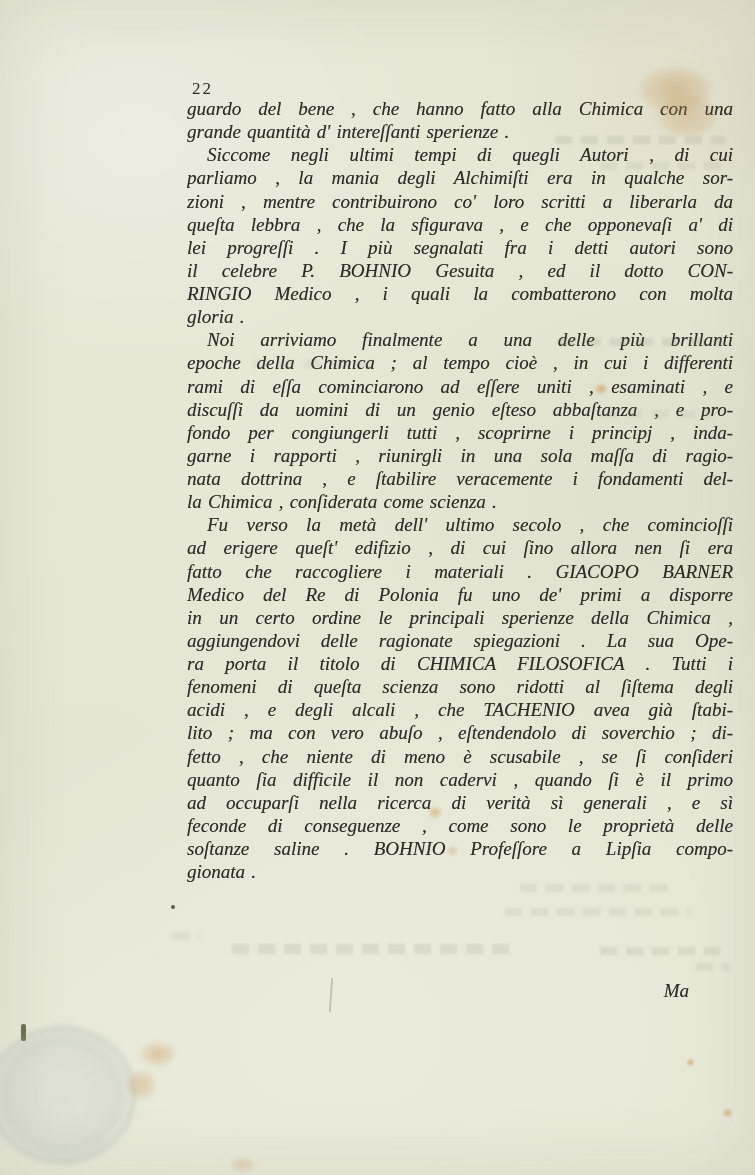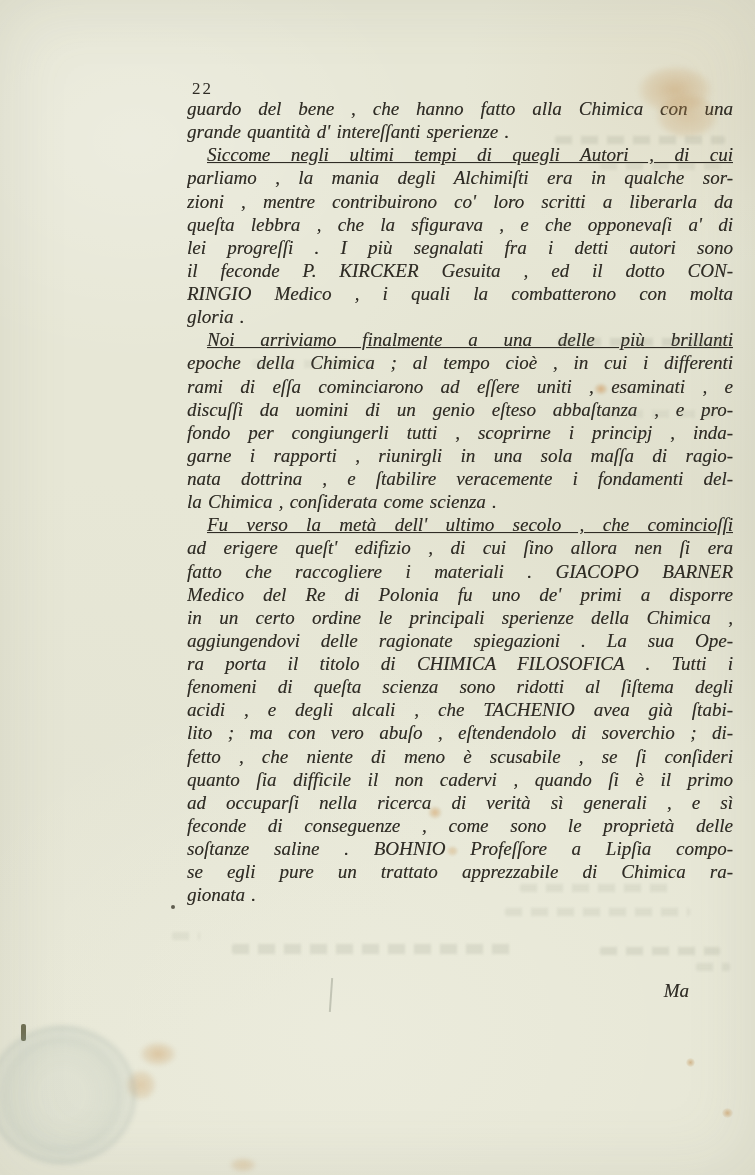--- a/index.html
+++ b/index.html
@@ -38,7 +38,7 @@
     white-space: normal;
   }
   .line.last { text-align: center; text-align-last: left; }
-  .line.indent { text-indent: 20px; text-decoration: underline; }
+  .line.indent { text-indent: 20px; }
   .catchword {
     position: absolute; left: 187px; top: 980px; width: 546px;
     box-sizing: border-box; padding-right: 44px;

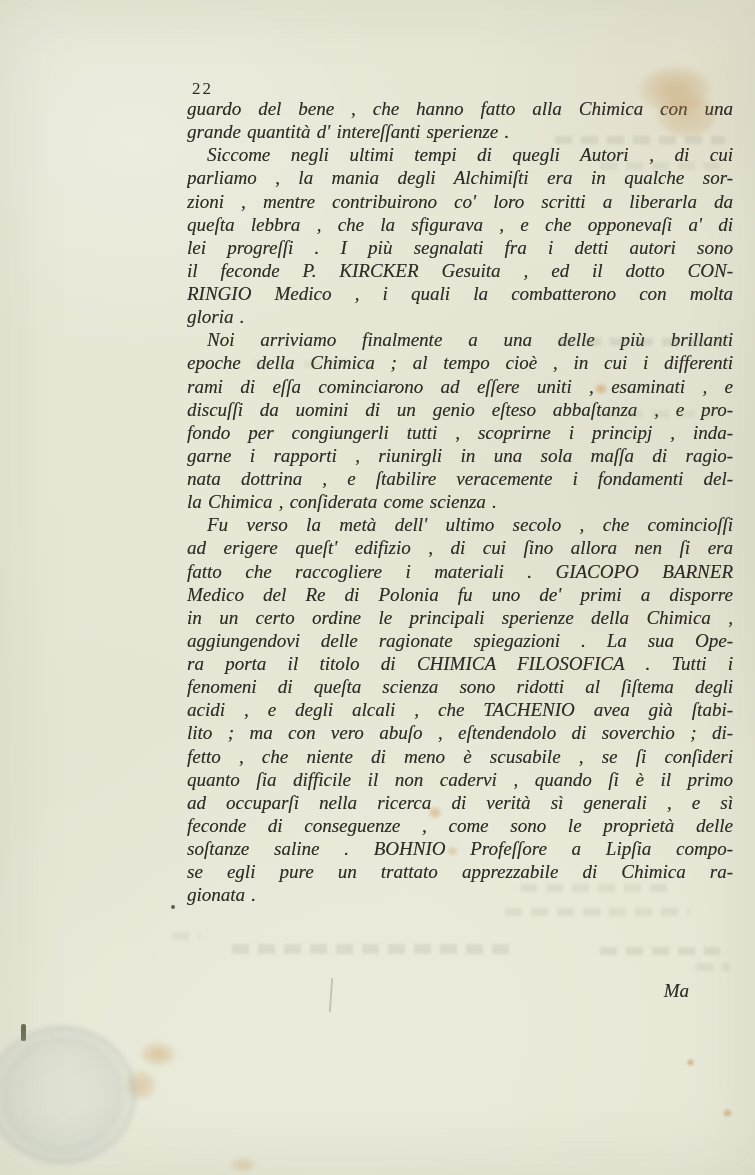--- a/index.html
+++ b/index.html
@@ -97,7 +97,7 @@
       <div class="line">zioni , mentre contribuirono co' loro scritti a liberarla da</div>
       <div class="line">queſta lebbra , che la sfigurava , e che opponevaſi a' di</div>
       <div class="line">lei progreſſi . I più segnalati fra i detti autori sono</div>
-      <div class="line">il feconde P. KIRCKER Gesuita , ed il dotto CON-</div>
+      <div class="line">il celebre P. BOHNIO Gesuita , ed il dotto CON-</div>
       <div class="line">RINGIO Medico , i quali la combatterono con molta</div>
       <div class="line last">gloria .</div>
       <div class="line indent">Noi arriviamo finalmente a una delle più brillanti</div>

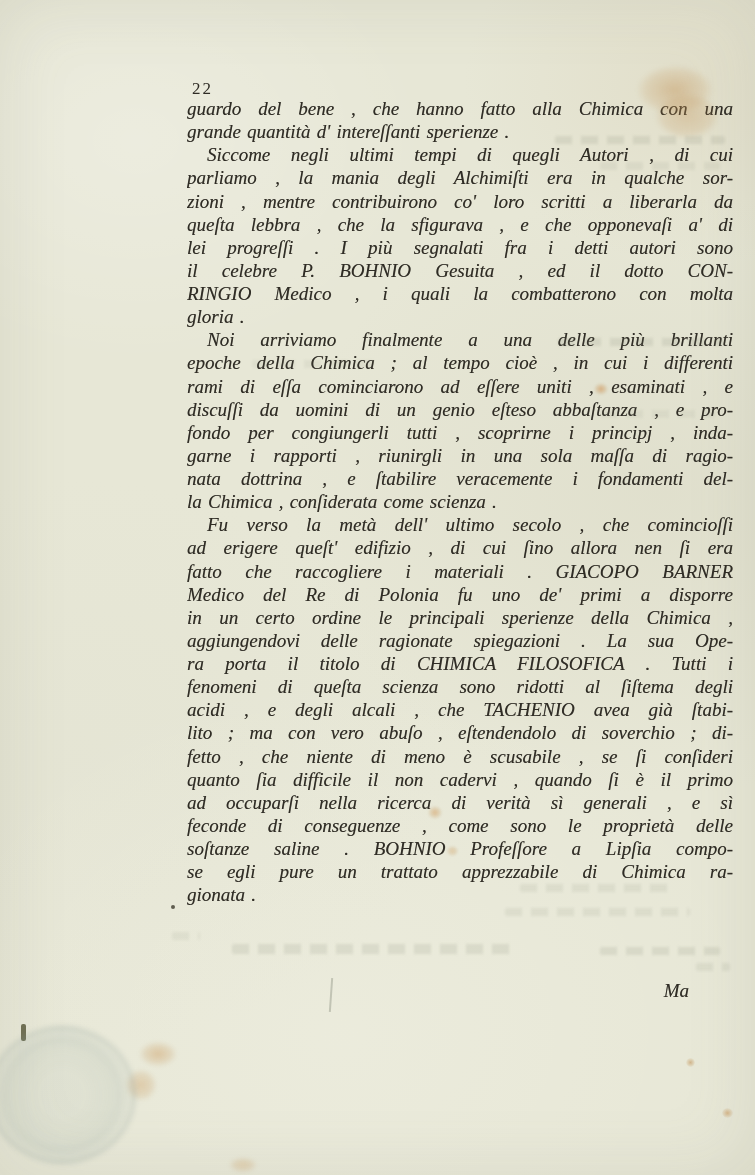--- a/index.html
+++ b/index.html
@@ -123,7 +123,6 @@
       <div class="line">ad occuparſi nella ricerca di verità sì generali , e sì</div>
       <div class="line">feconde di conseguenze , come sono le proprietà delle</div>
       <div class="line">soſtanze saline . BOHNIO Profeſſore a Lipſia compo-</div>
-      <div class="line">se egli pure un trattato apprezzabile di Chimica ra-</div>
       <div class="line last">gionata .</div>
     </div>
 

